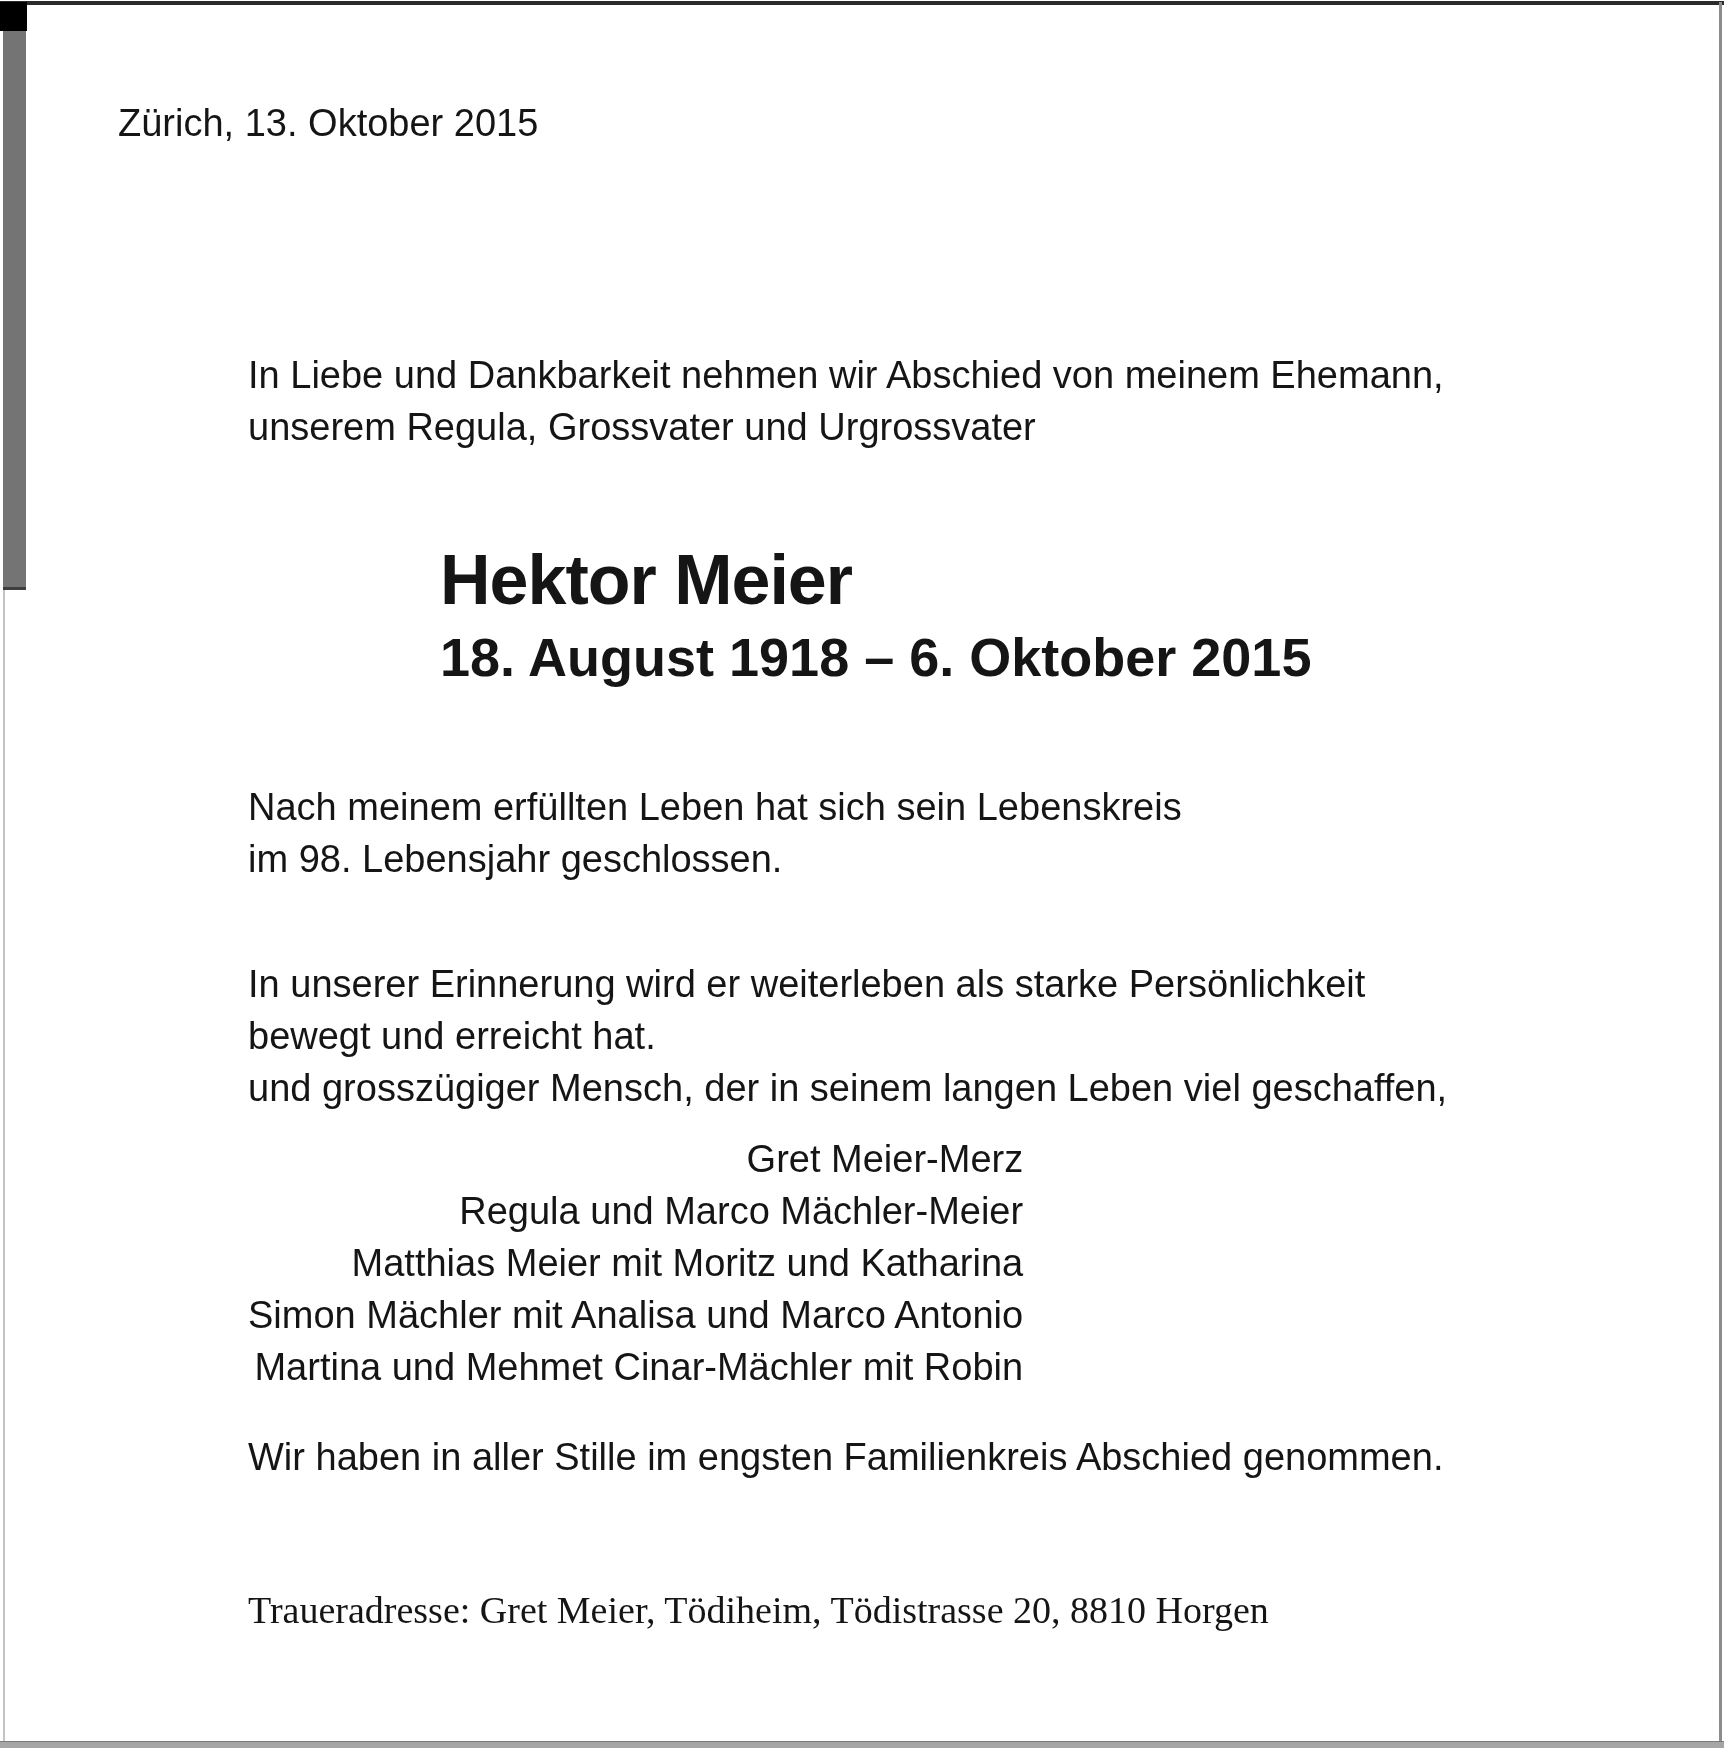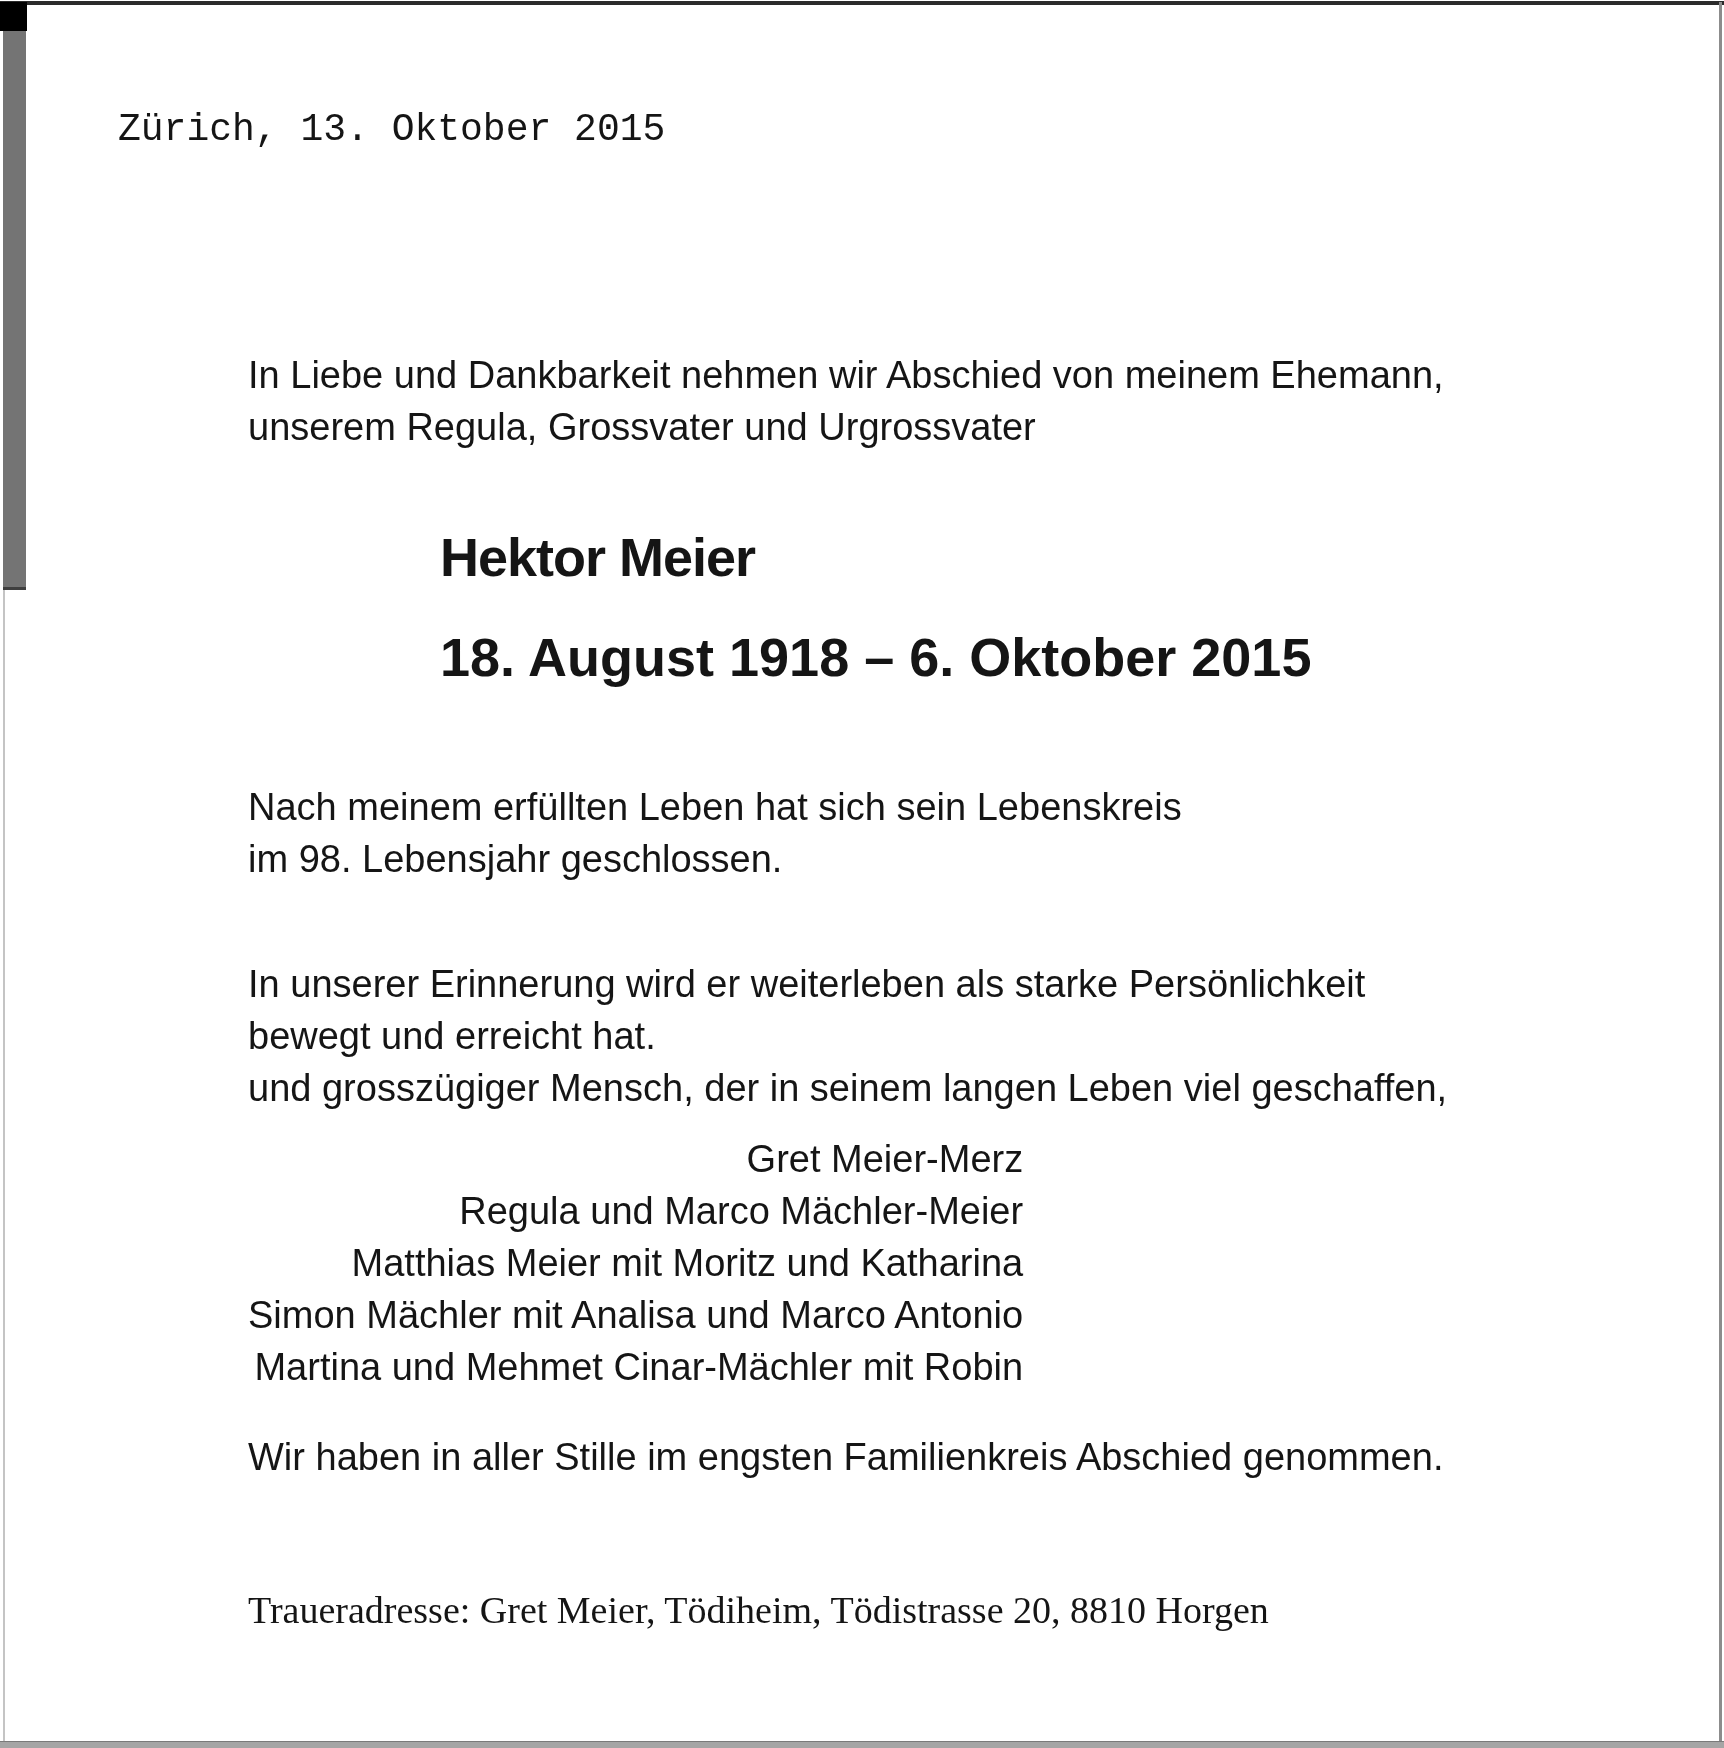--- a/index.html
+++ b/index.html
@@ -67,7 +67,7 @@
     white-space: nowrap;
     color: #151515;
   }
-  .dateline    { left: 118px; top: 104px; font-family: Liberation Mono, monospace; }
+  .dateline    { left: 118px; top: 97px; }
   .intro       { left: 248px; top: 349px; }
   .deceased-name {
     left: 440px; top: 518px;

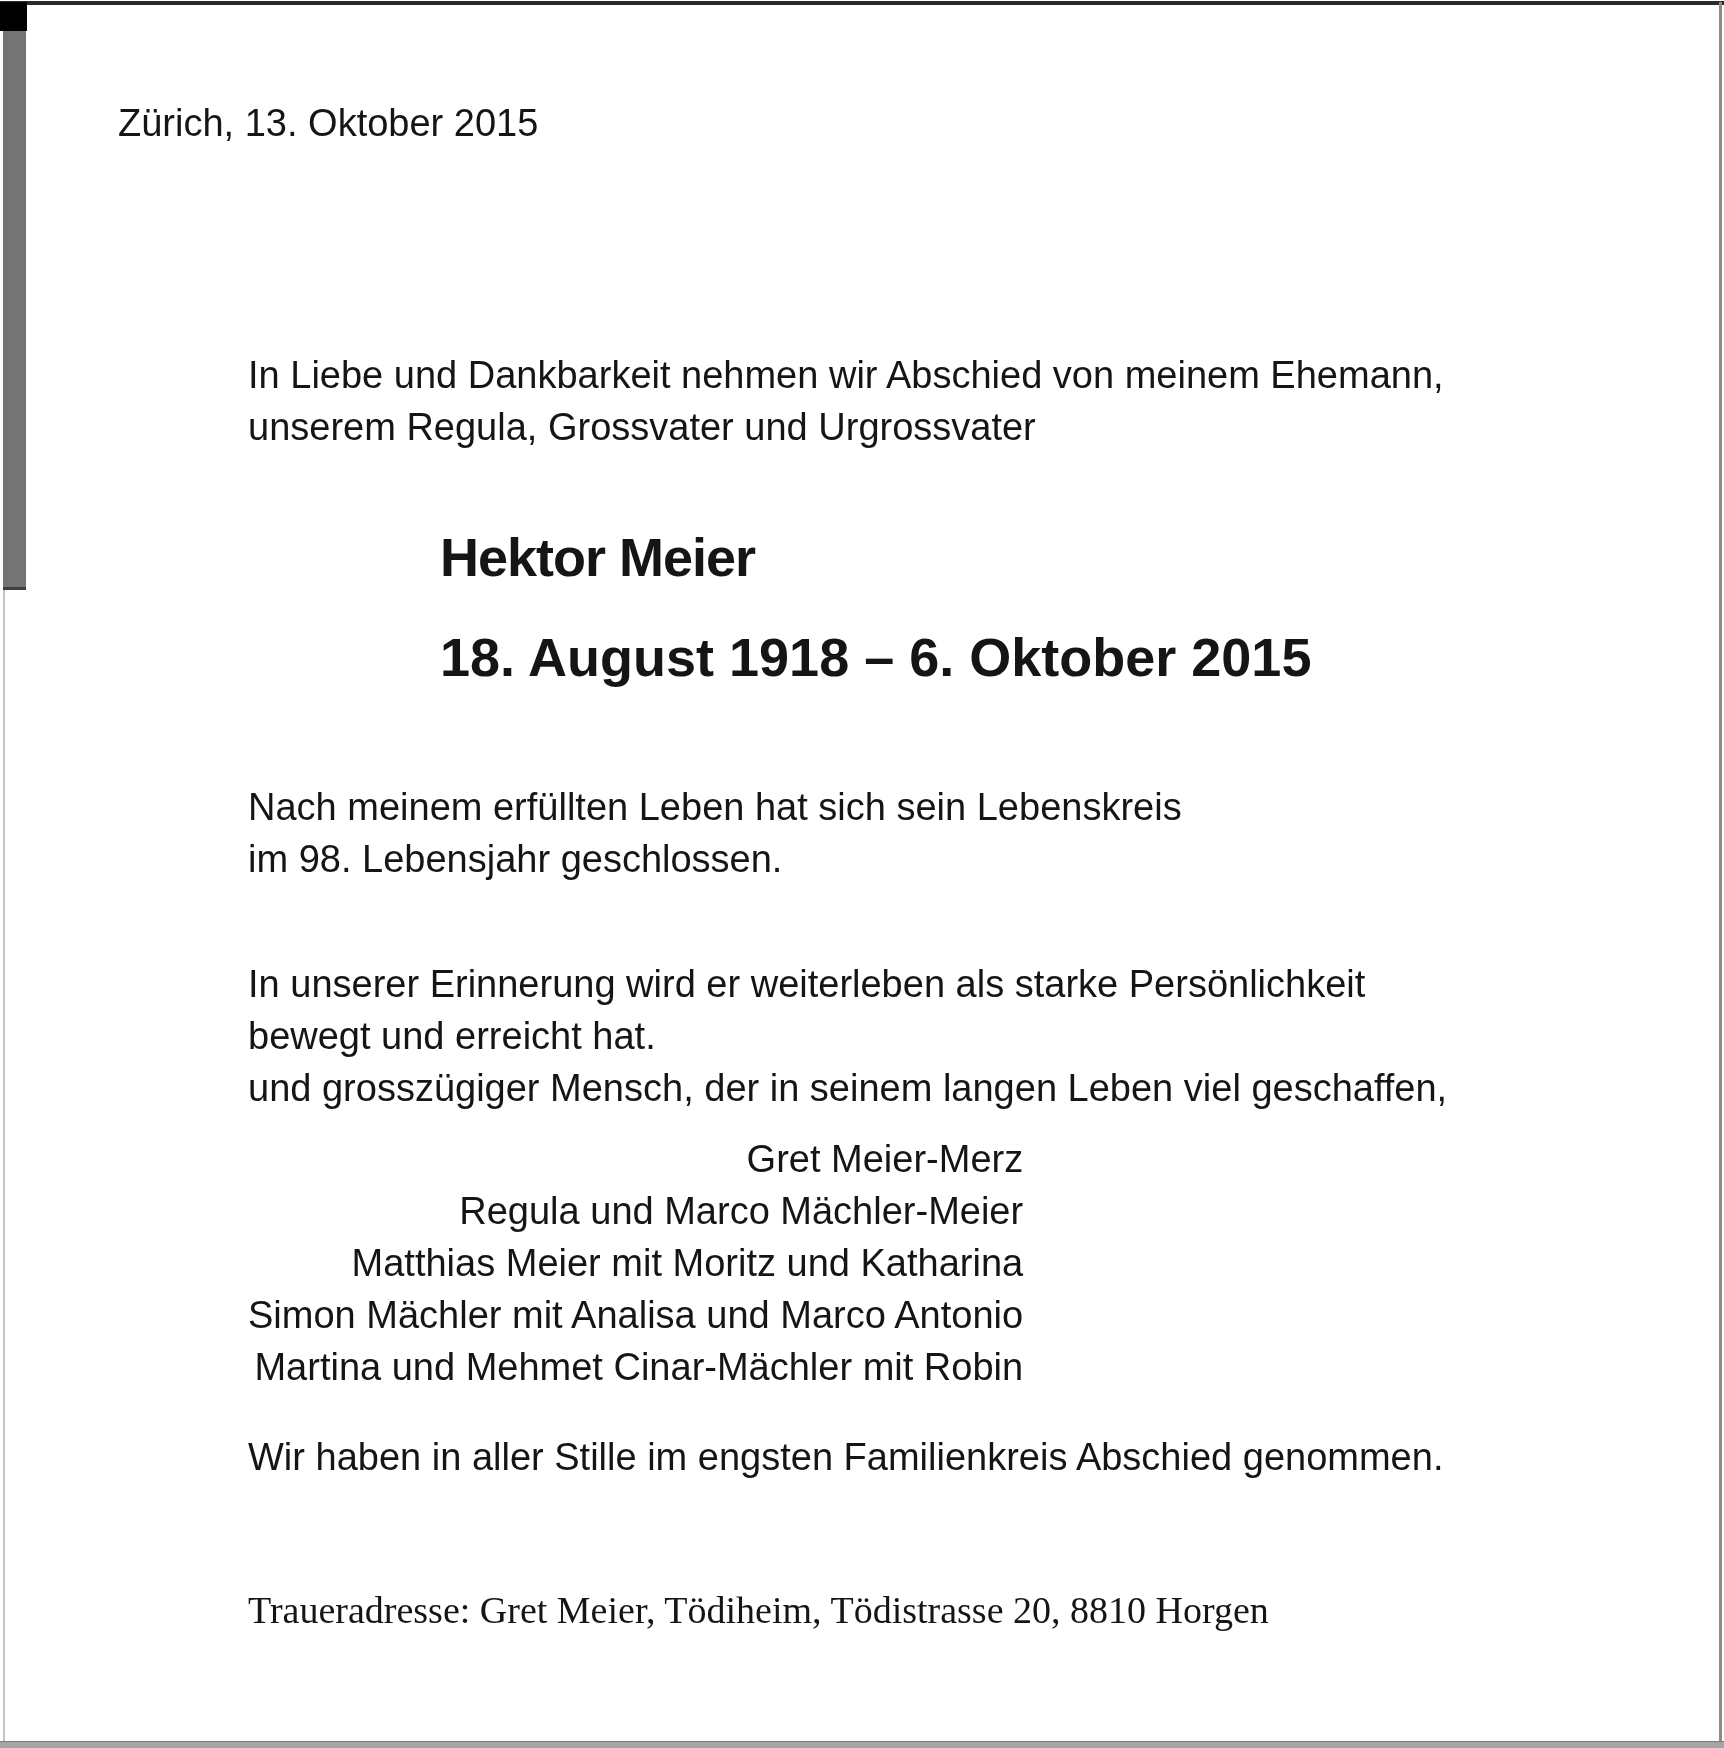--- a/index.html
+++ b/index.html
@@ -70,8 +70,8 @@
   .dateline    { left: 118px; top: 97px; }
   .intro       { left: 248px; top: 349px; }
   .deceased-name {
-    left: 440px; top: 518px;
-    font-size: 54px;
+    left: 440px; top: 541px;
+    font-size: 70px;
     line-height: 78px;
     font-weight: 700;
     letter-spacing: -1px;

